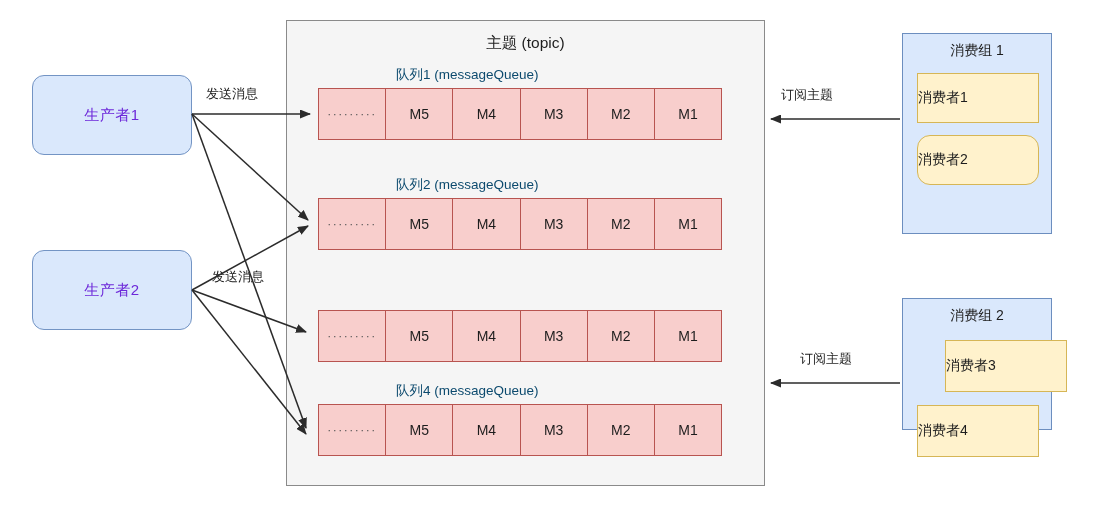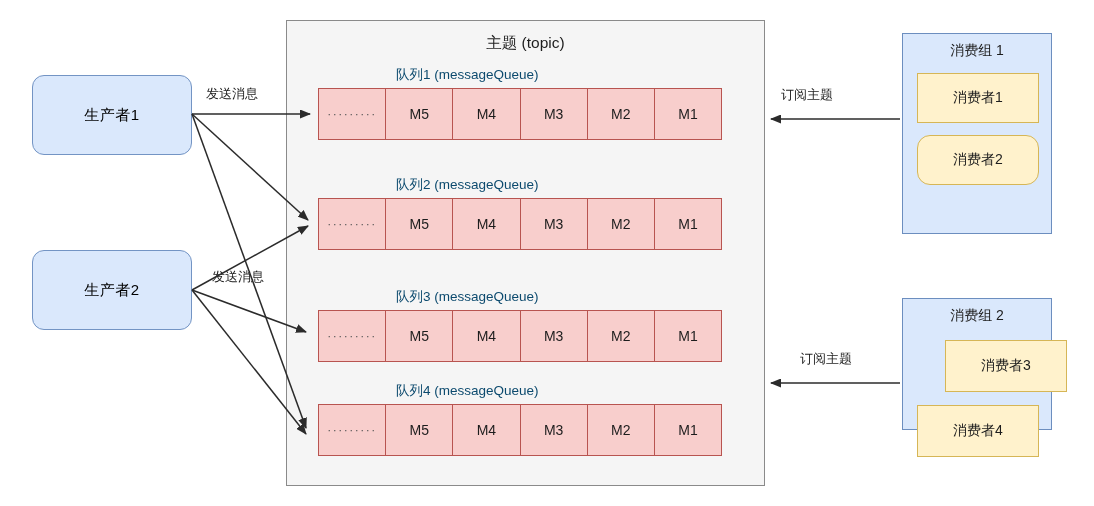--- a/index.html
+++ b/index.html
@@ -98,7 +98,7 @@
     border: 1.4px solid #d6b656;
     display: flex;
     align-items: center;
-    justify-content: center;
+    justify-content: flex-start;
     font-size: 14px;
     color: #1d1d1d;
     box-sizing: border-box;

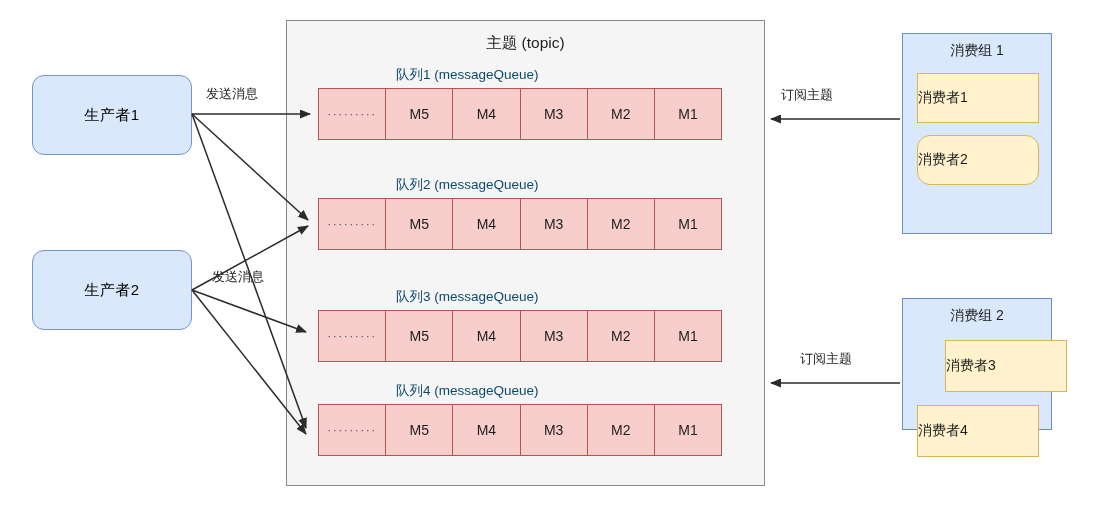--- a/index.html
+++ b/index.html
@@ -32,7 +32,7 @@
     justify-content: center;
     font-size: 15px;
     letter-spacing: 0.5px;
-    color: #000000;
+    color: #6d28d9;
     text-align: center;
   }
 

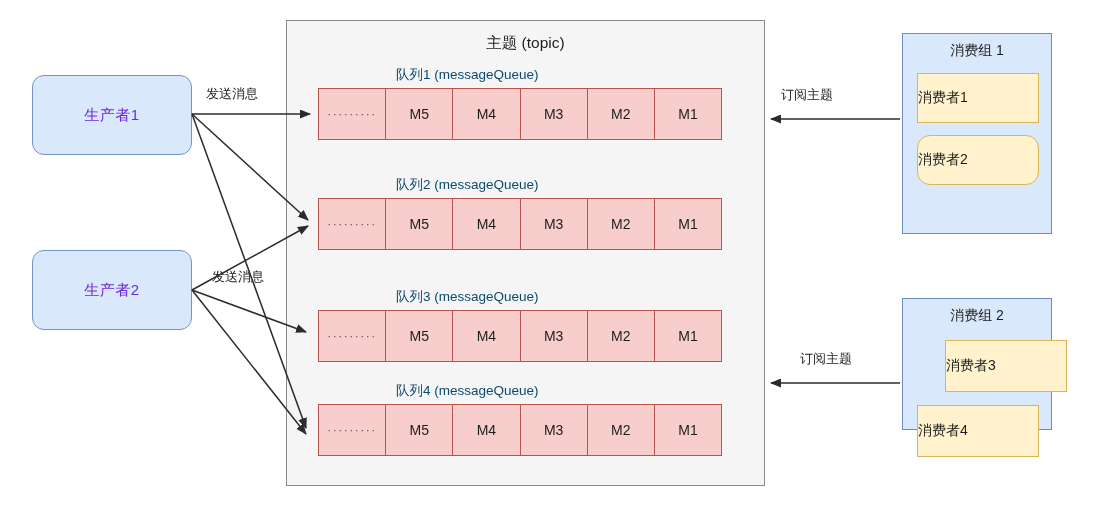--- a/index.html
+++ b/index.html
@@ -151,7 +151,6 @@
     <div class="queue-cell">M1</div>
   </div>
 
-  <div class="abs queue-label" style="left:396px; top:288px;">队列3  (messageQueue)</div>
   <div class="abs queue-row" style="left:318px; top:310px; width:404px; height:52px;">
     <div class="queue-cell ellipsis">·········</div>
     <div class="queue-cell">M5</div>

